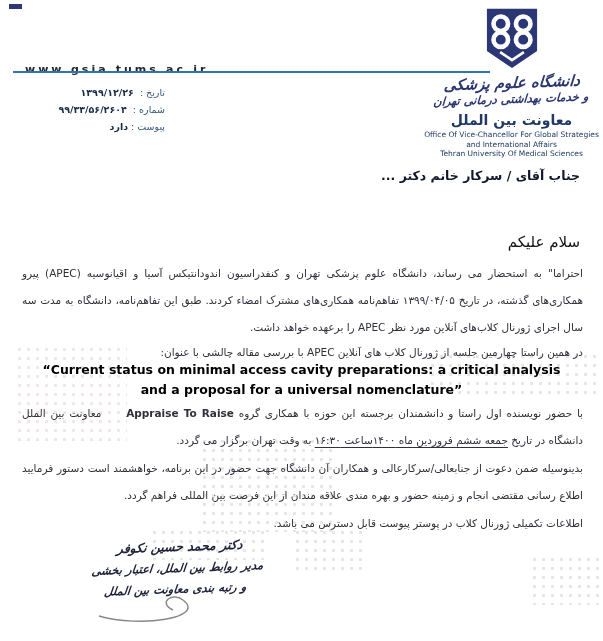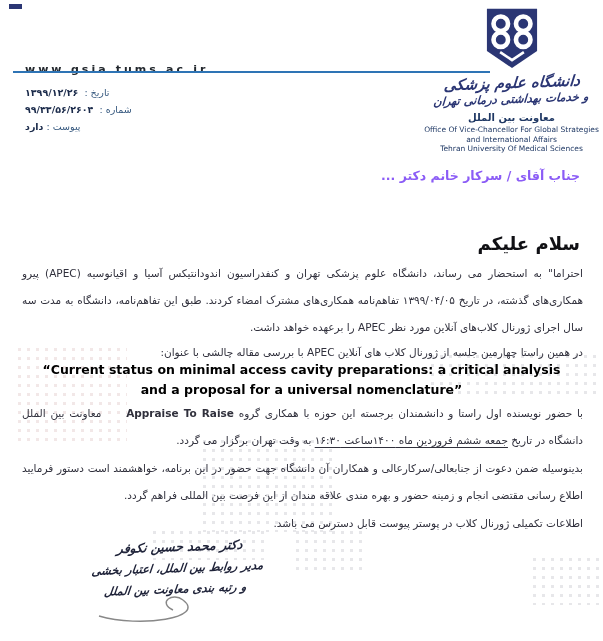--- a/index.html
+++ b/index.html
@@ -13,7 +13,7 @@
   .corner-dash{position:absolute;left:9px;top:4px;width:13px;height:5px;background:#2b3674;}
   .url{position:absolute;left:25px;top:55px;font-size:11px;font-weight:bold;letter-spacing:3px;color:#23282e;margin-top:8px;}
   .rule{position:absolute;left:13px;top:71px;width:477px;height:2px;background:#2e74b5;}
-  .meta{position:absolute;left:25px;top:84px;width:140px;direction:rtl;text-align:left;}
+  .meta{position:absolute;left:25px;top:84px;width:140px;direction:rtl;text-align:right;}
   .meta-row{font-size:9.5px;line-height:17px;color:#24365e;white-space:nowrap;}
   .meta-row .lbl{color:#33567d;}
   .meta-row .val{color:#1a2a4a;font-weight:bold;}

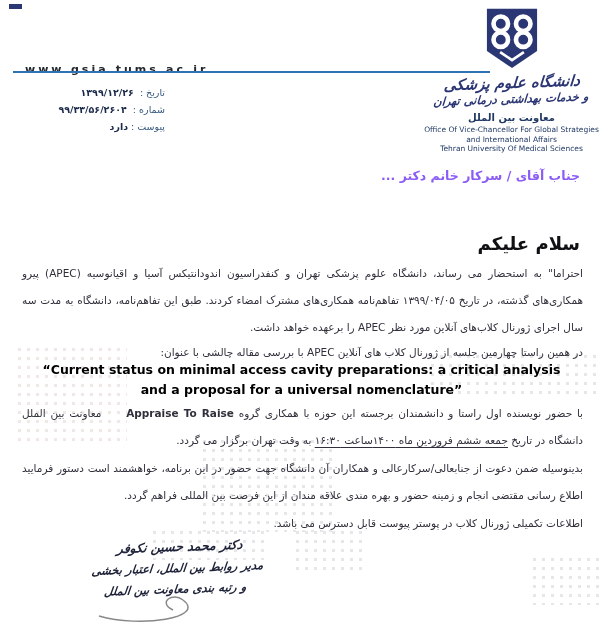--- a/index.html
+++ b/index.html
@@ -24,7 +24,7 @@
           transform:rotate(-2deg) skewX(-6deg);margin-top:2px;}
   .callig .l1{font-size:15px;line-height:18px;}
   .callig .l2{font-size:11.5px;line-height:15px;}
-  .dept-fa{direction:rtl;font-size:10px;font-weight:bold;color:#1f3864;margin-top:5px;}
+  .dept-fa{direction:rtl;font-size:14px;font-weight:bold;color:#1f3864;margin-top:5px;}
   .org-en{font-size:7.5px;line-height:9.5px;color:#1f3864;margin-top:2px;}
   
   .addressee{position:absolute;right:23px;top:163px;direction:rtl;text-align:right;

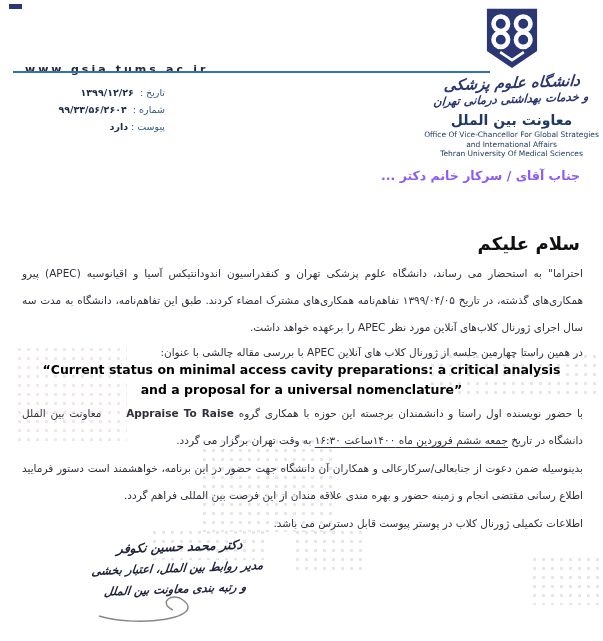--- a/index.html
+++ b/index.html
@@ -28,7 +28,7 @@
   .org-en{font-size:7.5px;line-height:9.5px;color:#1f3864;margin-top:2px;}
   
   .addressee{position:absolute;right:23px;top:163px;direction:rtl;text-align:right;
-             font-weight:bold;font-size:12.5px;line-height:25px;color:#8b5cf6;}
+             font-weight:bold;font-size:12.5px;line-height:25px;color:#0f172a;}
   .salutation{position:absolute;right:23px;top:233px;direction:rtl;font-weight:bold;
               font-size:18px;color:#101014;margin-left:12px;}
   .para{position:absolute;left:22px;right:20px;direction:rtl;text-align:justify;

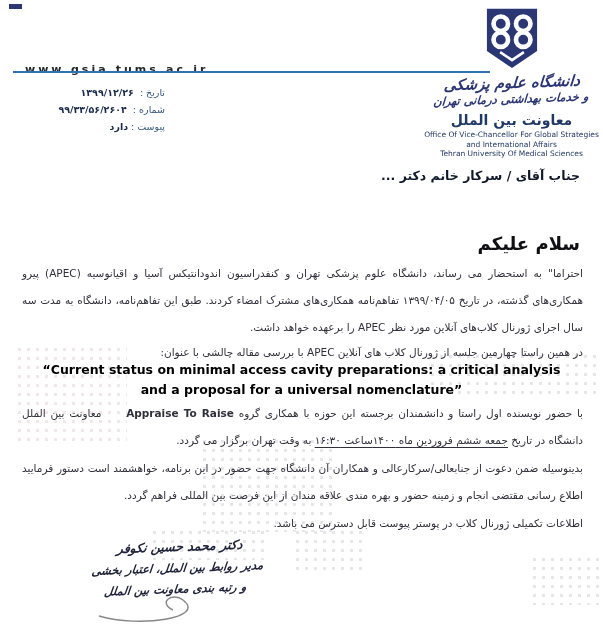--- a/index.html
+++ b/index.html
@@ -29,8 +29,8 @@
   
   .addressee{position:absolute;right:23px;top:163px;direction:rtl;text-align:right;
              font-weight:bold;font-size:12.5px;line-height:25px;color:#0f172a;}
-  .salutation{position:absolute;right:23px;top:233px;direction:rtl;font-weight:bold;
-              font-size:18px;color:#101014;margin-left:12px;}
+  .salutation{position:absolute;right:23px;top:233px;direction:rtl;font-weight:normal;
+              font-size:15px;color:#101014;margin-left:12px;}
   .para{position:absolute;left:22px;right:20px;direction:rtl;text-align:justify;
         font-size:10.5px;line-height:27px;color:#30303c;}
   .para.single{text-align:right;}

